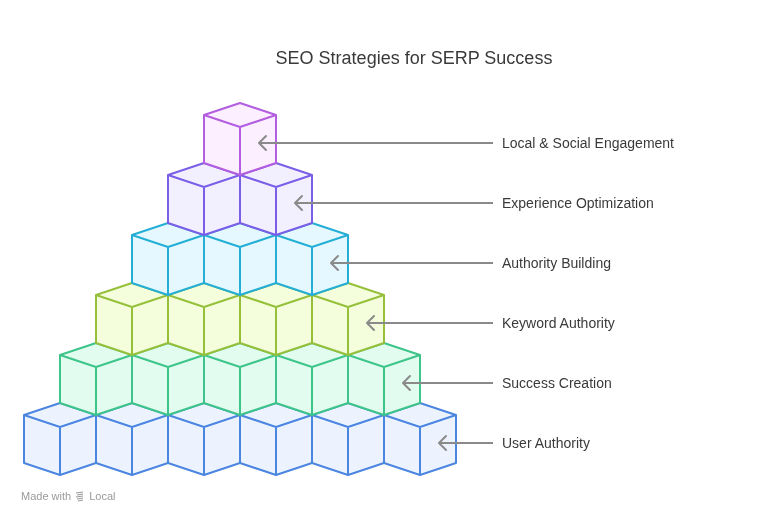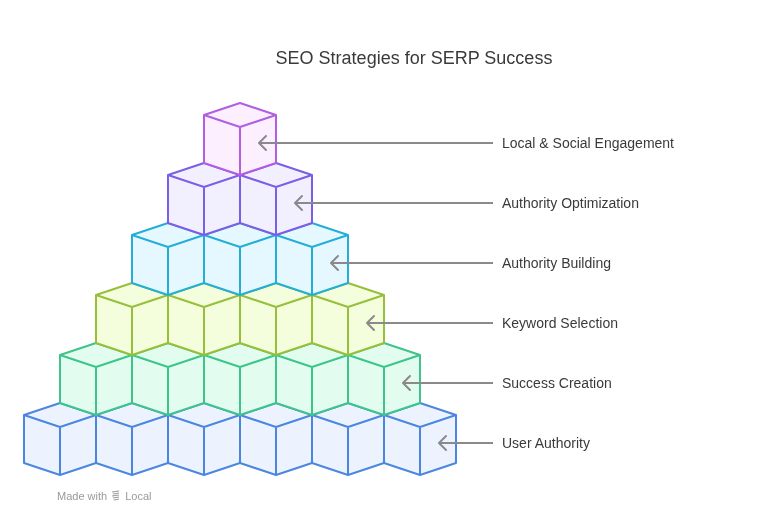--- a/index.html
+++ b/index.html
@@ -139,7 +139,7 @@
   </svg>
 
 <div class="label" style="top:132px">Local &amp; Social Engagement</div>
-<div class="label" style="top:192px">Authority Optimization</div>
+<div class="label" style="top:192px">Experience Optimization</div>
 <div class="label" style="top:252px">Authority Building</div>
 <div class="label" style="top:312px">Keyword Selection</div>
 <div class="label" style="top:372px">Success Creation</div>

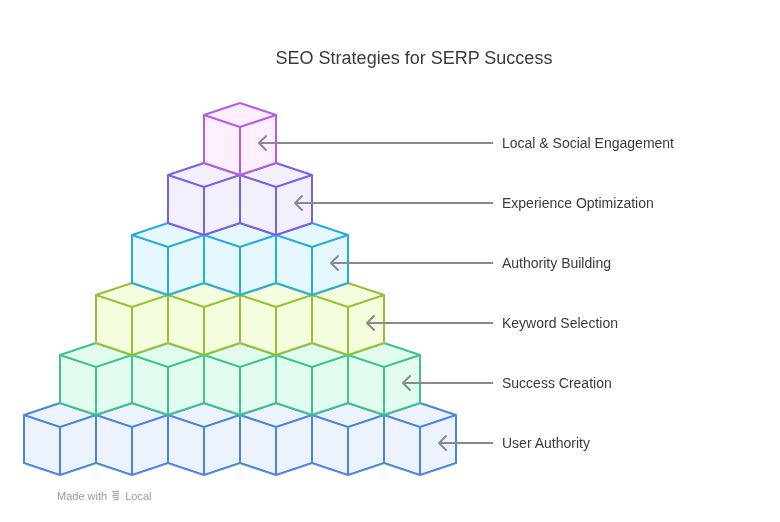--- a/index.html
+++ b/index.html
@@ -141,7 +141,7 @@
 <div class="label" style="top:132px">Local &amp; Social Engagement</div>
 <div class="label" style="top:192px">Experience Optimization</div>
 <div class="label" style="top:252px">Authority Building</div>
-<div class="label" style="top:312px">Keyword Selection</div>
+<div class="label" style="top:312px">Keyword Authority</div>
 <div class="label" style="top:372px">Success Creation</div>
 <div class="label" style="top:432px">User Authority</div>
 

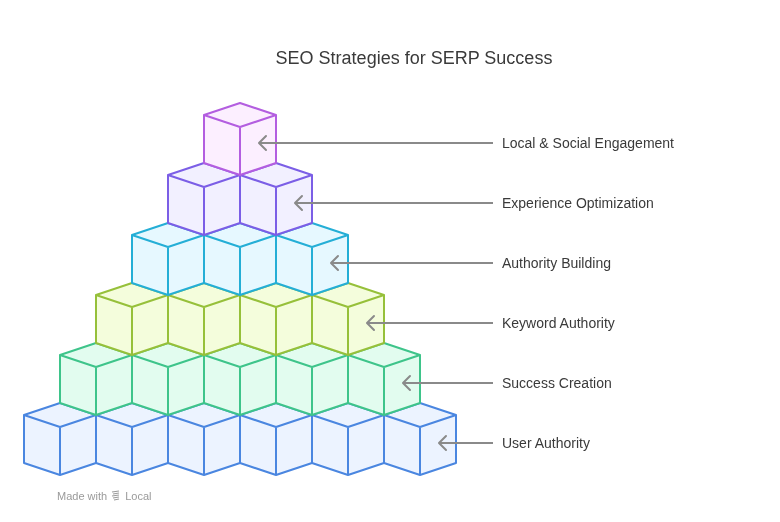--- a/index.html
+++ b/index.html
@@ -7,7 +7,7 @@
   #title { position: absolute; left: 0; width: 828px; top: 48px; text-align: center; font-size: 18px; color: #3a3a3a; }
   #diagram { position: absolute; left: 0; top: 0; }
   .label { position: absolute; left: 502px; font-size: 14px; color: #3a3a3a; white-space: nowrap; line-height: 22px; }
-  #footer { position: absolute; left: 21px; top: 490px; font-size: 11px; color: #9a9a9a; display: flex; gap: 4px; margin-left: 36px; }
+  #footer { position: absolute; left: 21px; top: 490px; font-size: 11px; color: #9a9a9a; display: flex; align-items: center; gap: 4px; }
   #footer svg { display: block; }
 </style>
 </head>

